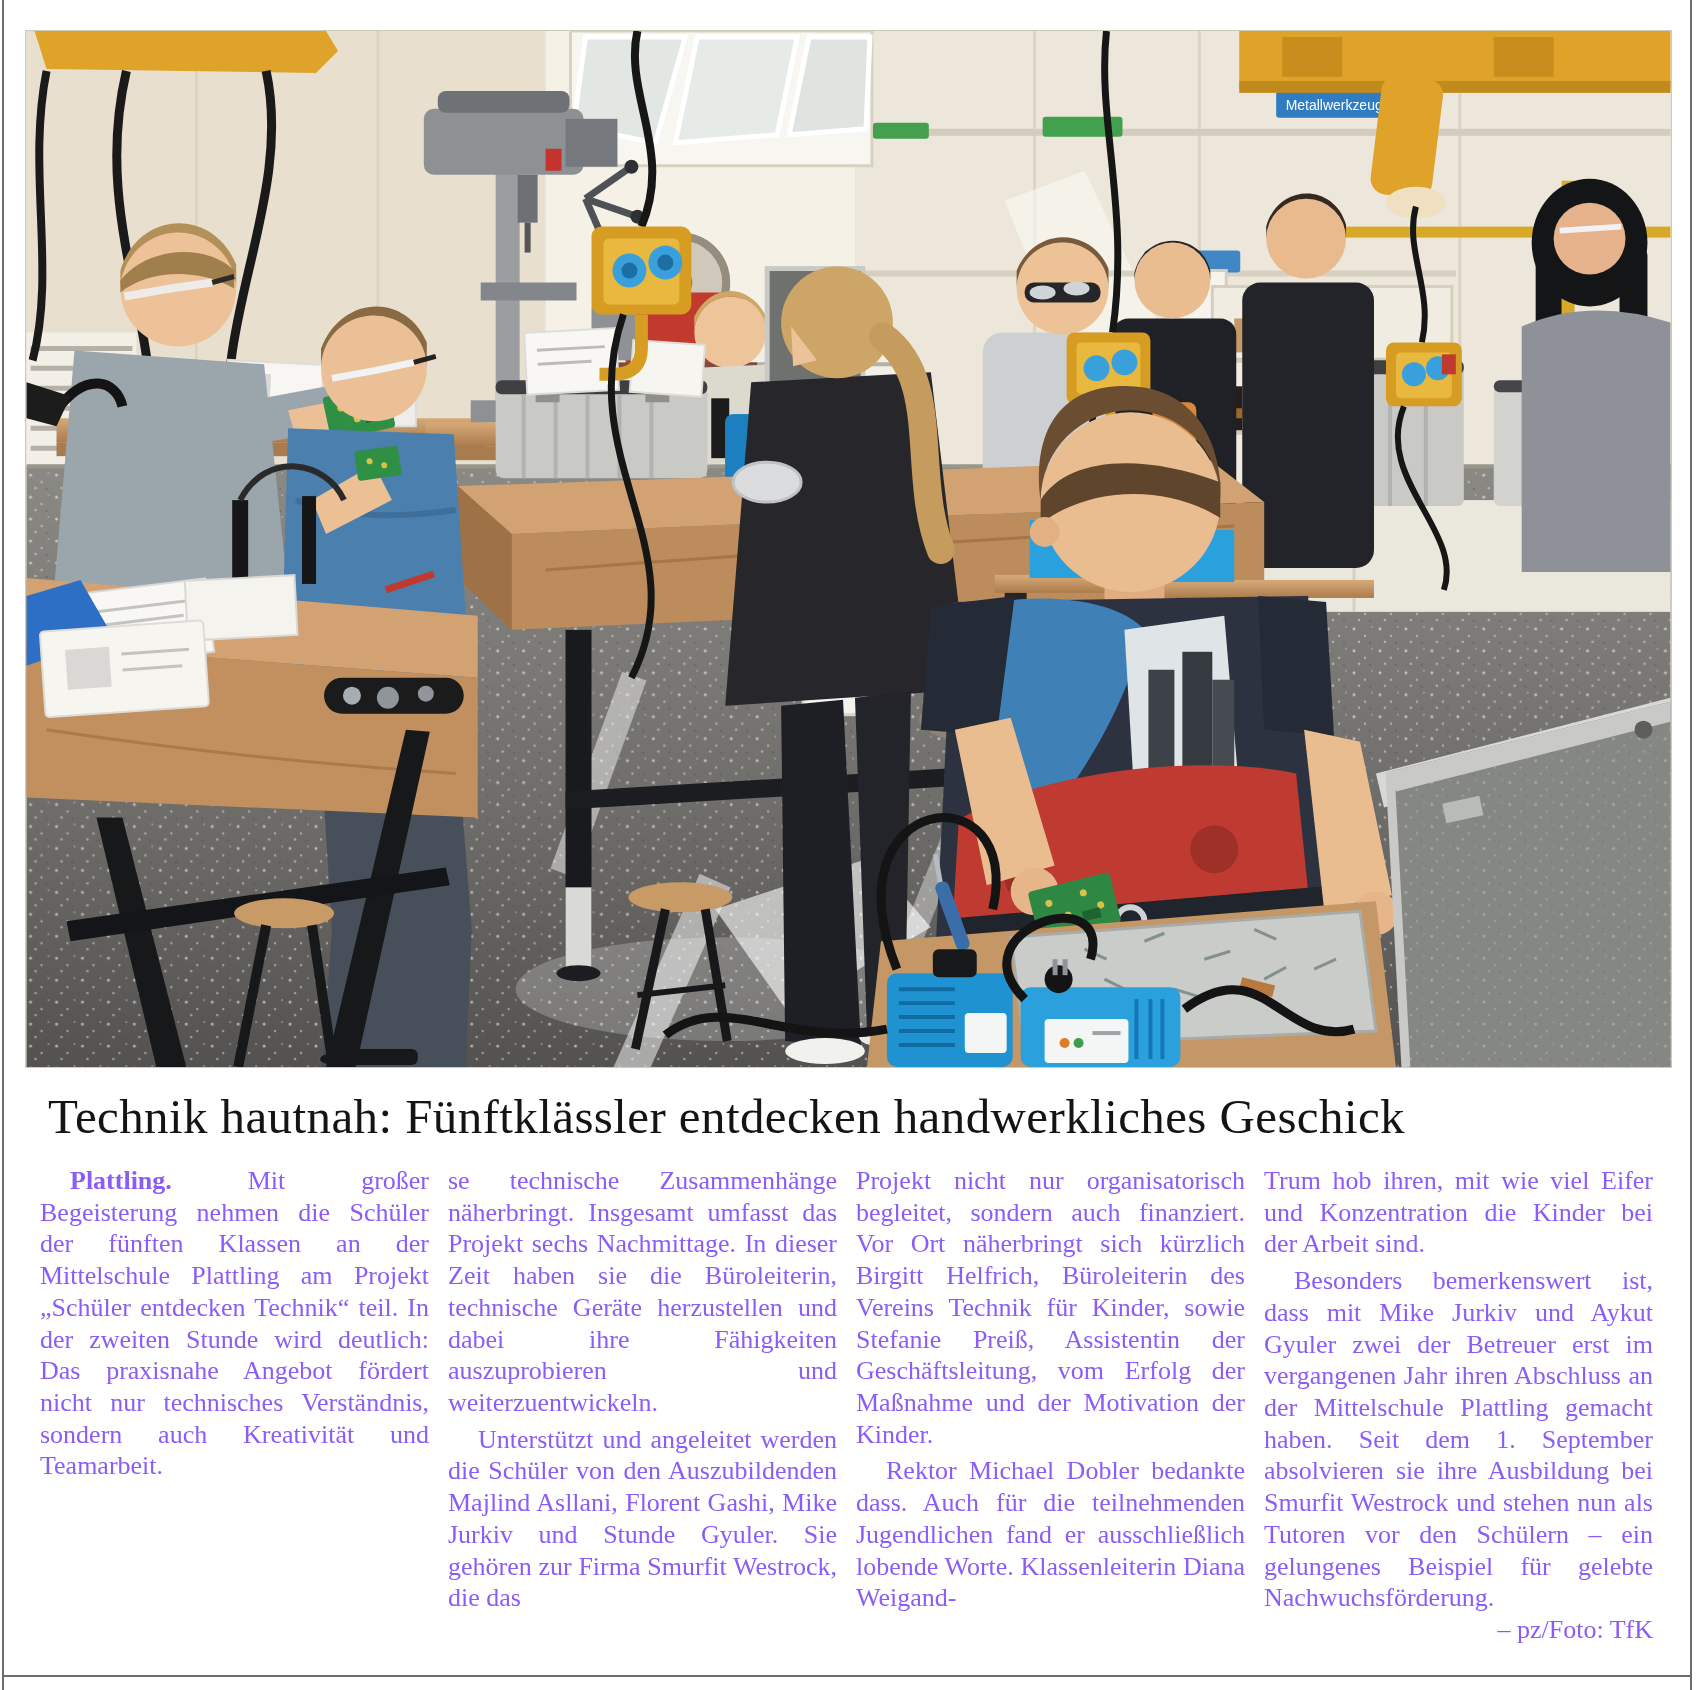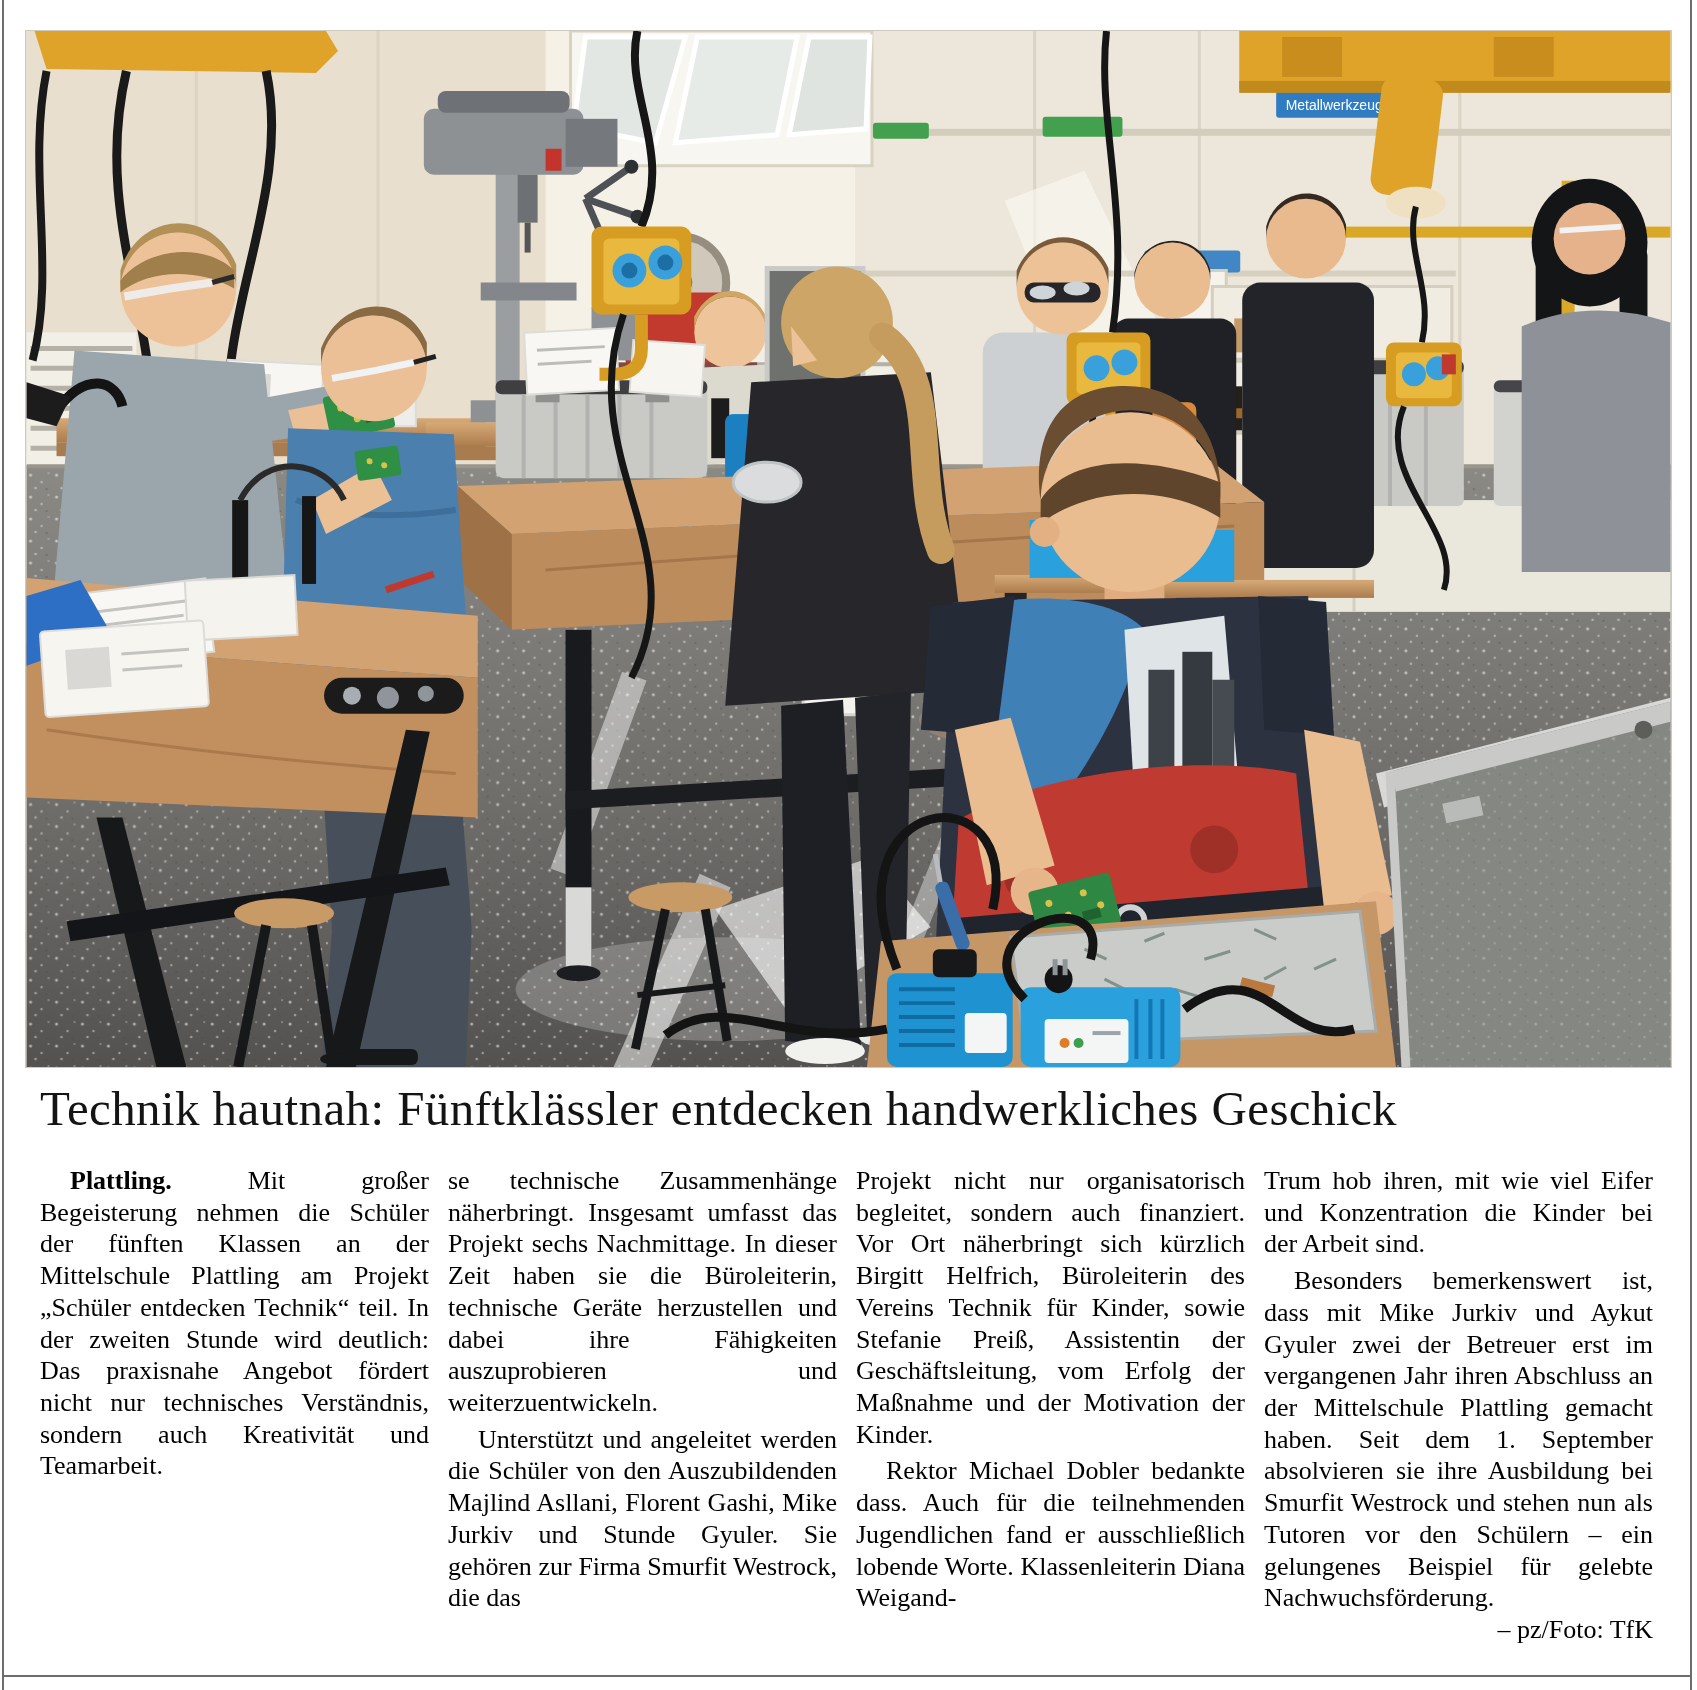--- a/index.html
+++ b/index.html
@@ -12,7 +12,7 @@
   .photo{position:absolute;left:25px;top:30px;width:1647px;height:1038px;overflow:hidden;
          background:#e8dfcf;border:1px solid #cfc9bd;box-sizing:border-box;}
   .photo svg{display:block;}
-  h1.headline{position:absolute;left:40px;top:1080px;width:1634px;margin:0;
+  h1.headline{position:absolute;left:40px;top:1080px;width:1634px;margin:8px;
       font-size:49px;font-weight:400;color:#141414;letter-spacing:.4px;white-space:nowrap;}
   .cols{position:absolute;left:40px;top:1165px;width:1614px;display:flex;gap:19px;}
   .col{width:389px;font-size:26px;line-height:1.22;text-align:justify;color:#000000;

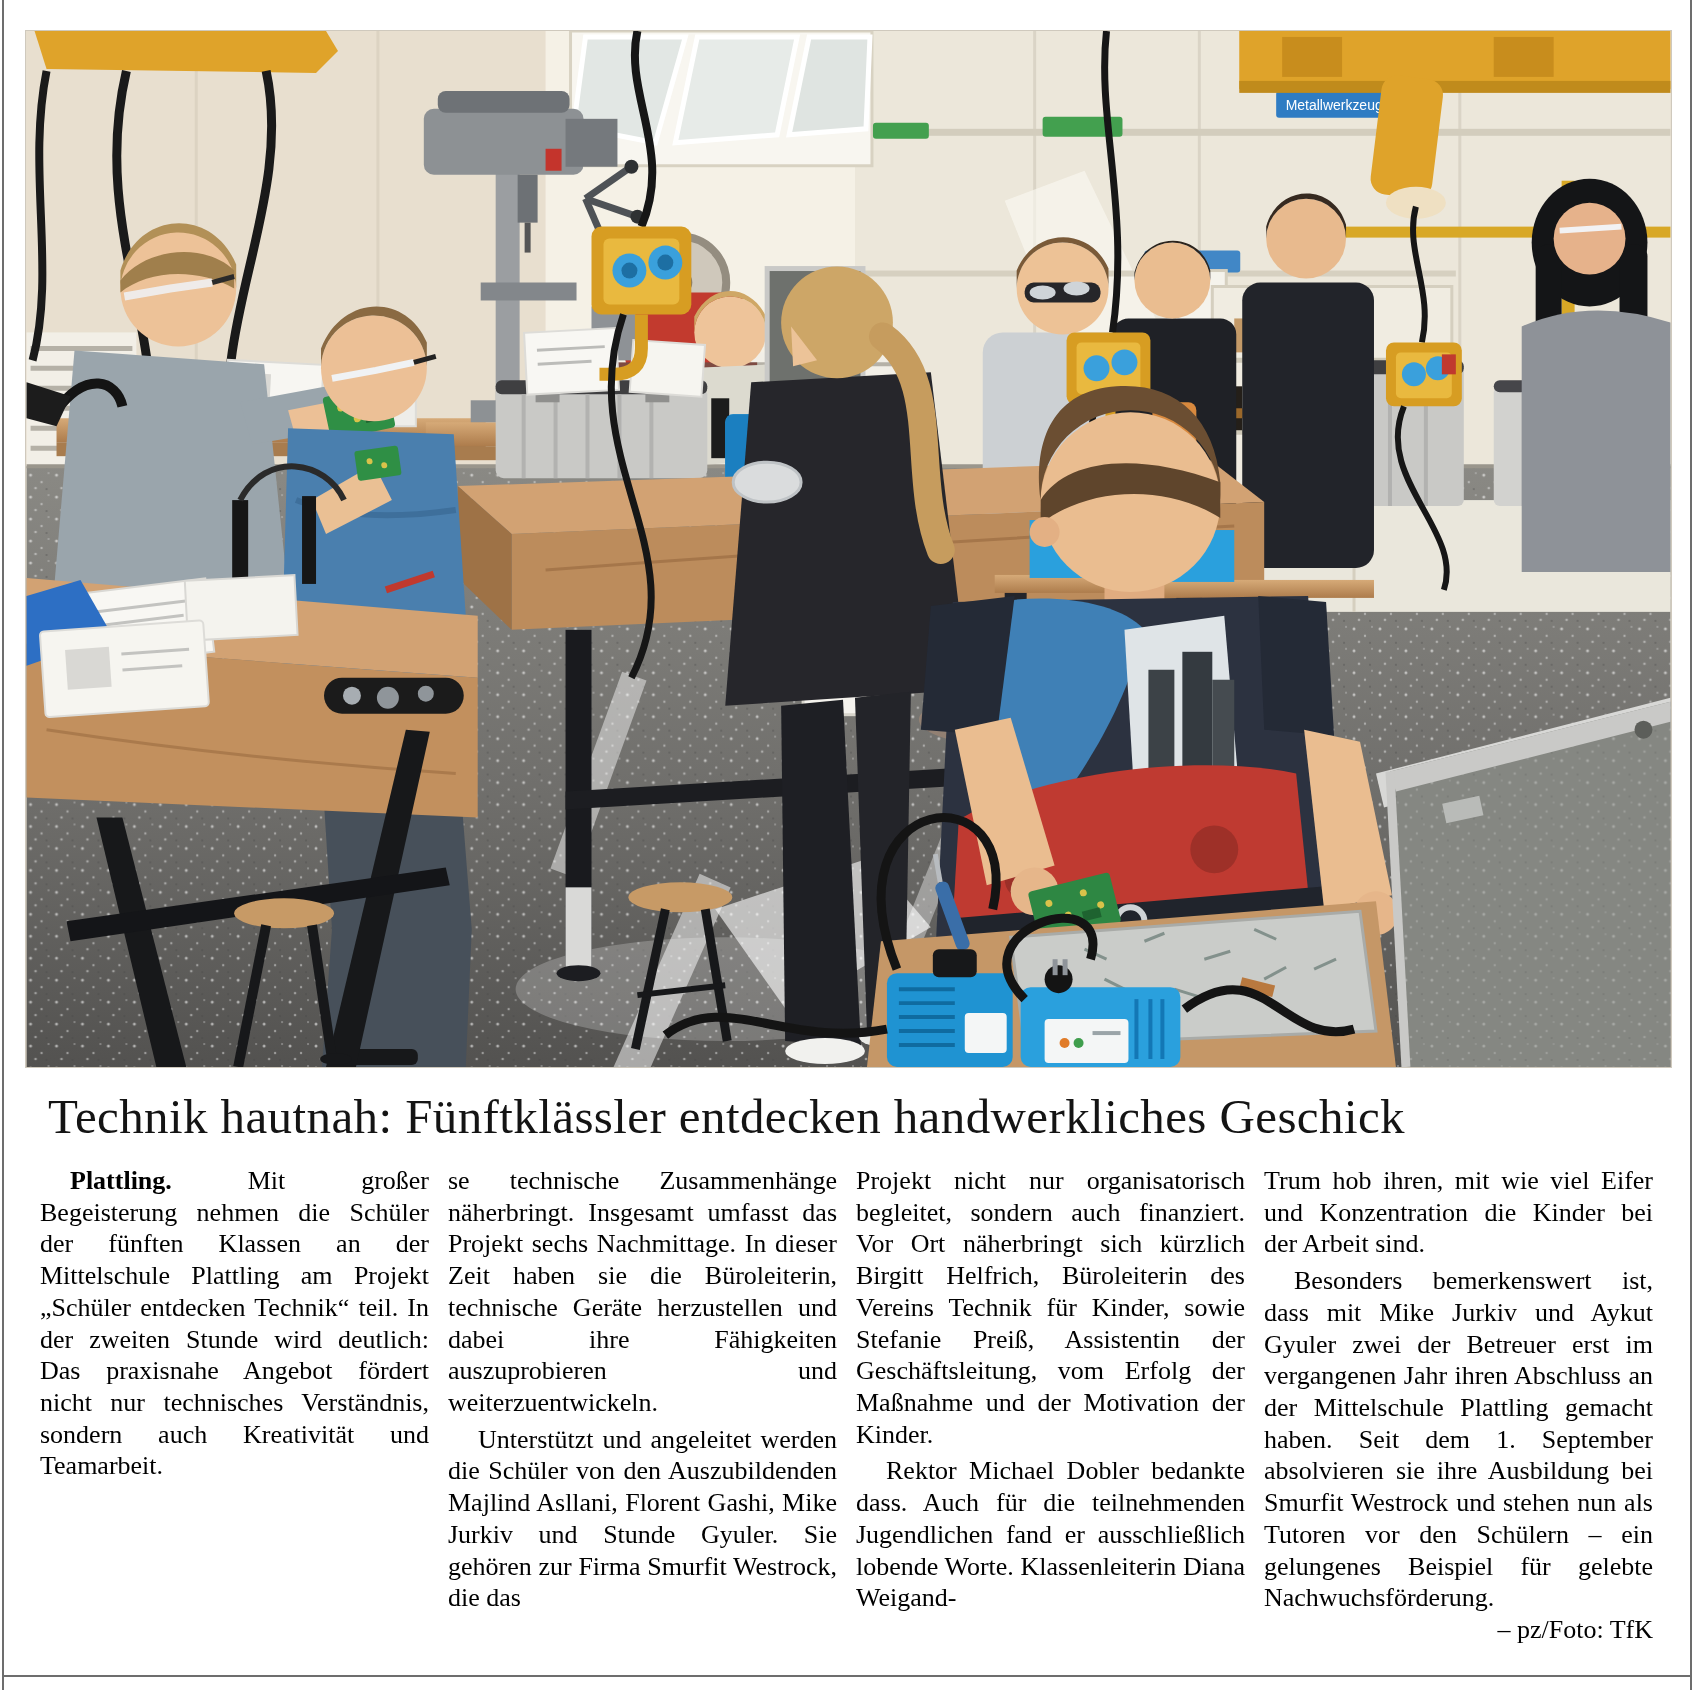--- a/index.html
+++ b/index.html
@@ -15,7 +15,7 @@
   h1.headline{position:absolute;left:40px;top:1080px;width:1634px;margin:8px;
       font-size:49px;font-weight:400;color:#141414;letter-spacing:.4px;white-space:nowrap;}
   .cols{position:absolute;left:40px;top:1165px;width:1614px;display:flex;gap:19px;}
-  .col{width:389px;font-size:26px;line-height:1.22;text-align:justify;color:#000000;
+  .col{width:389px;font-size:26px;line-height:1.22;text-align:justify;color:#8b5cf6;
        text-justify:inter-word;hyphens:auto;}
   .col p{margin:0;}
   .col p.ind{text-indent:30px;}

